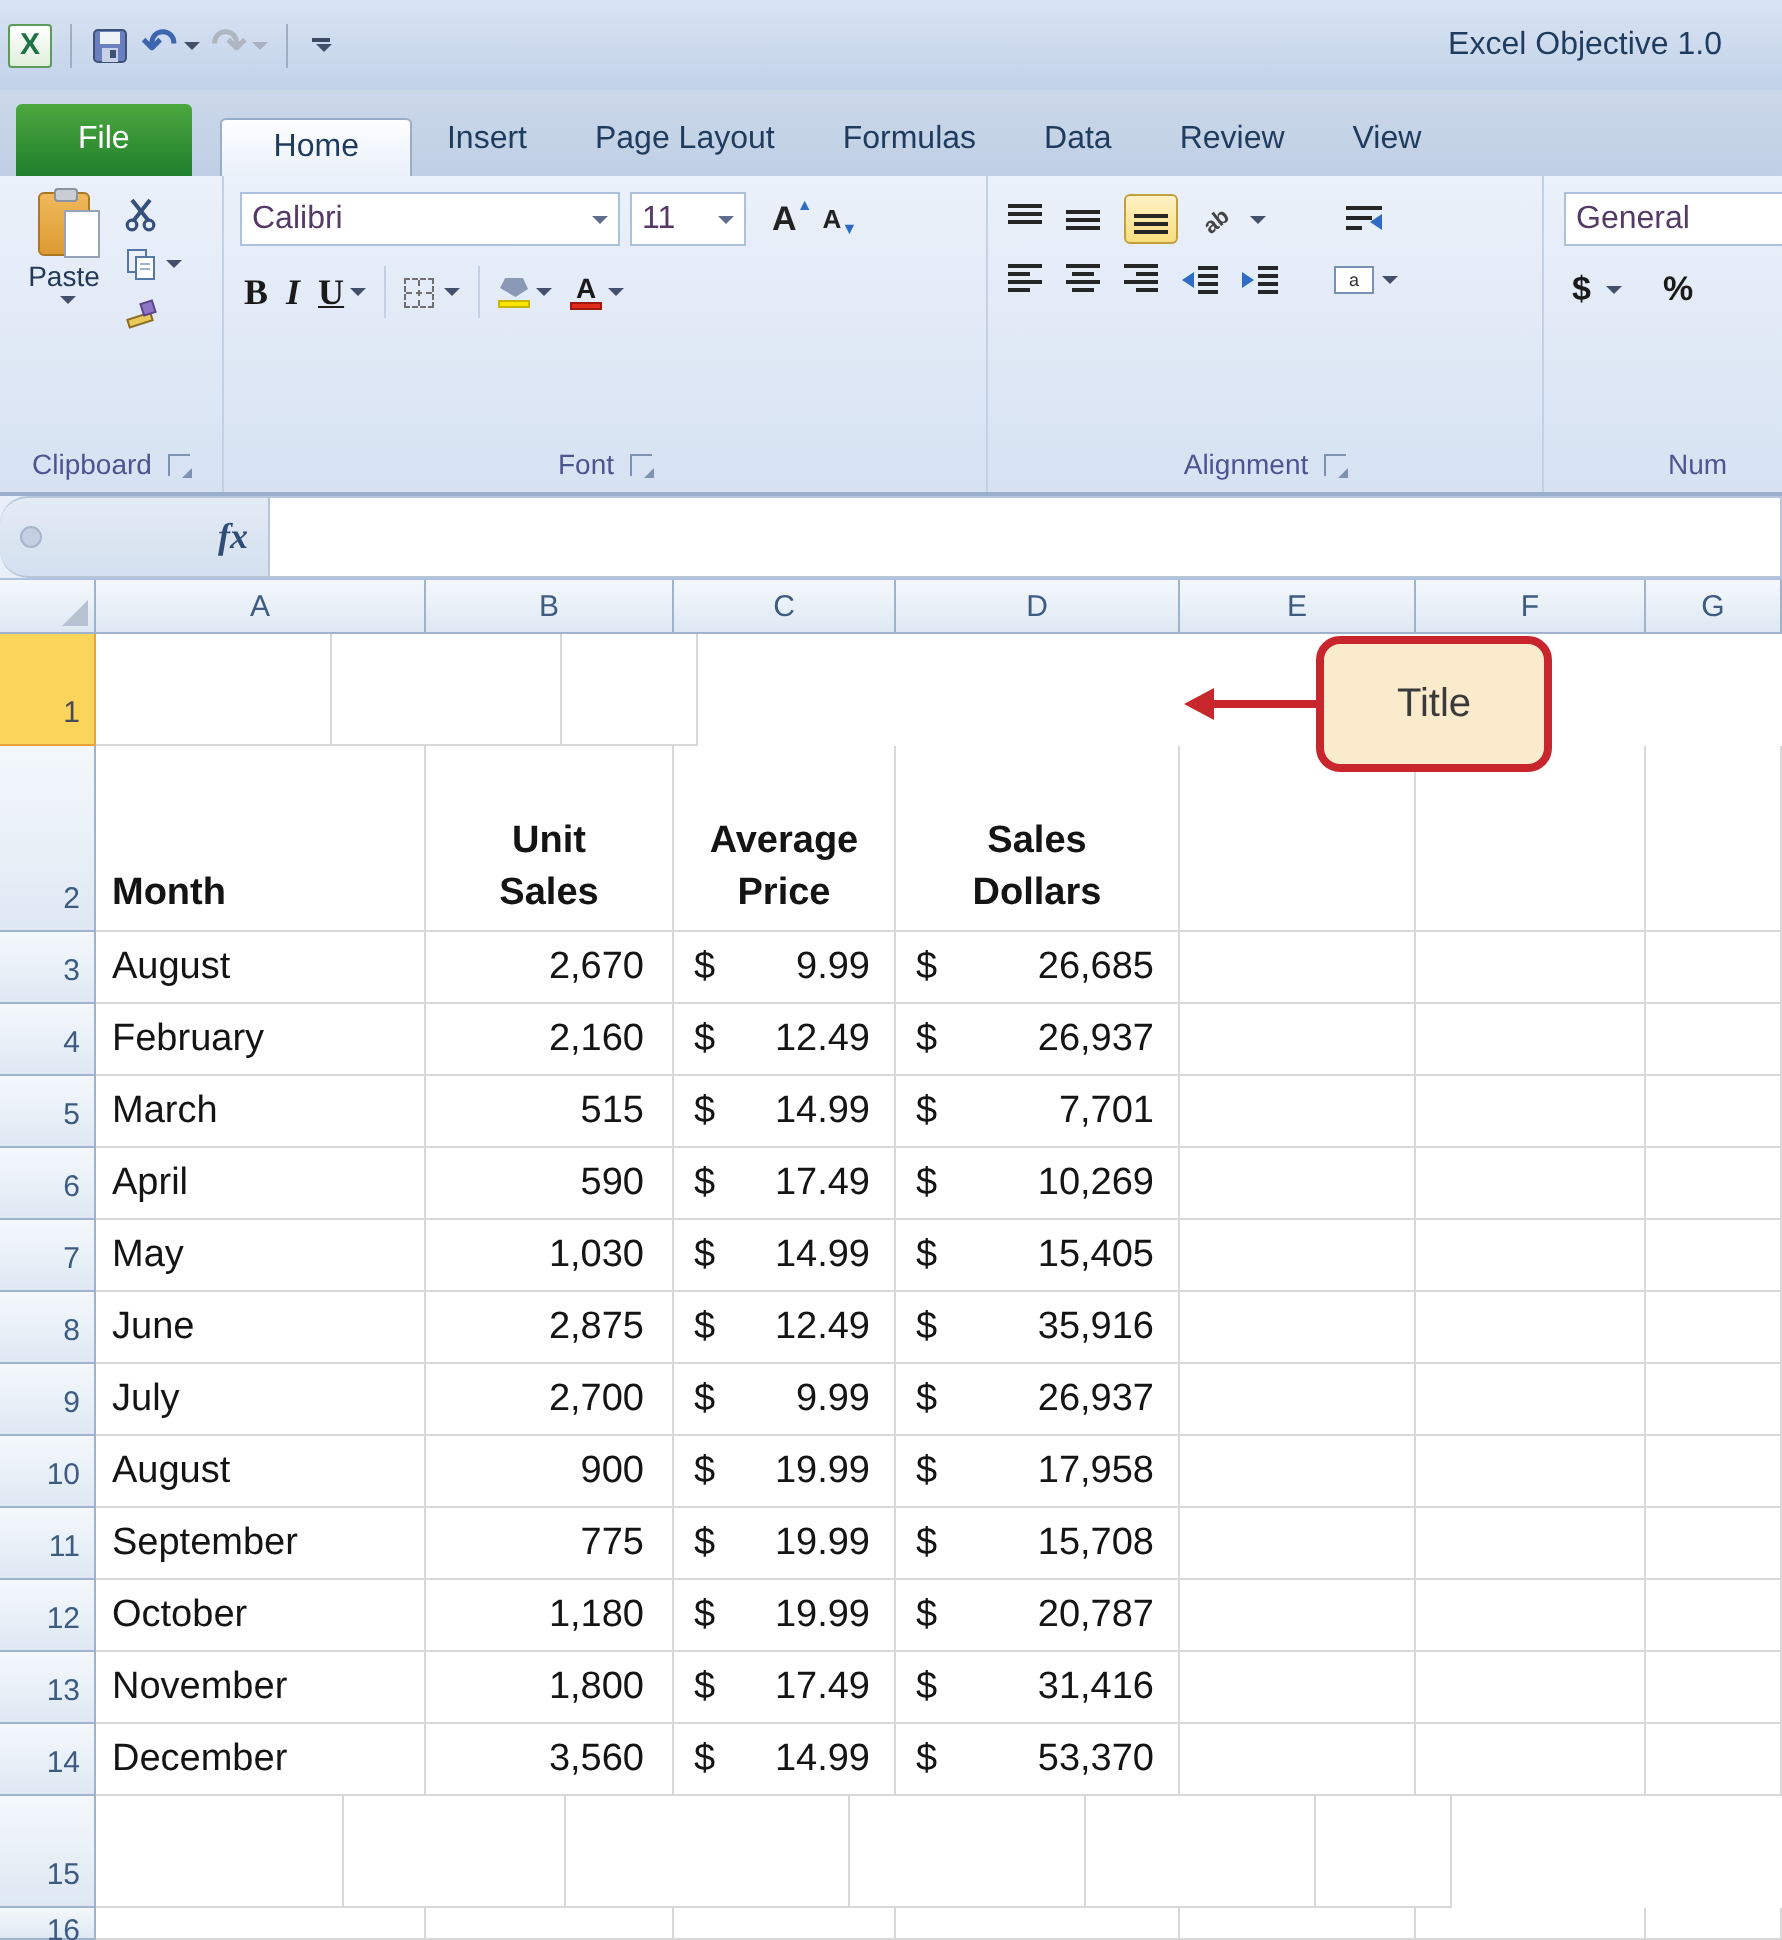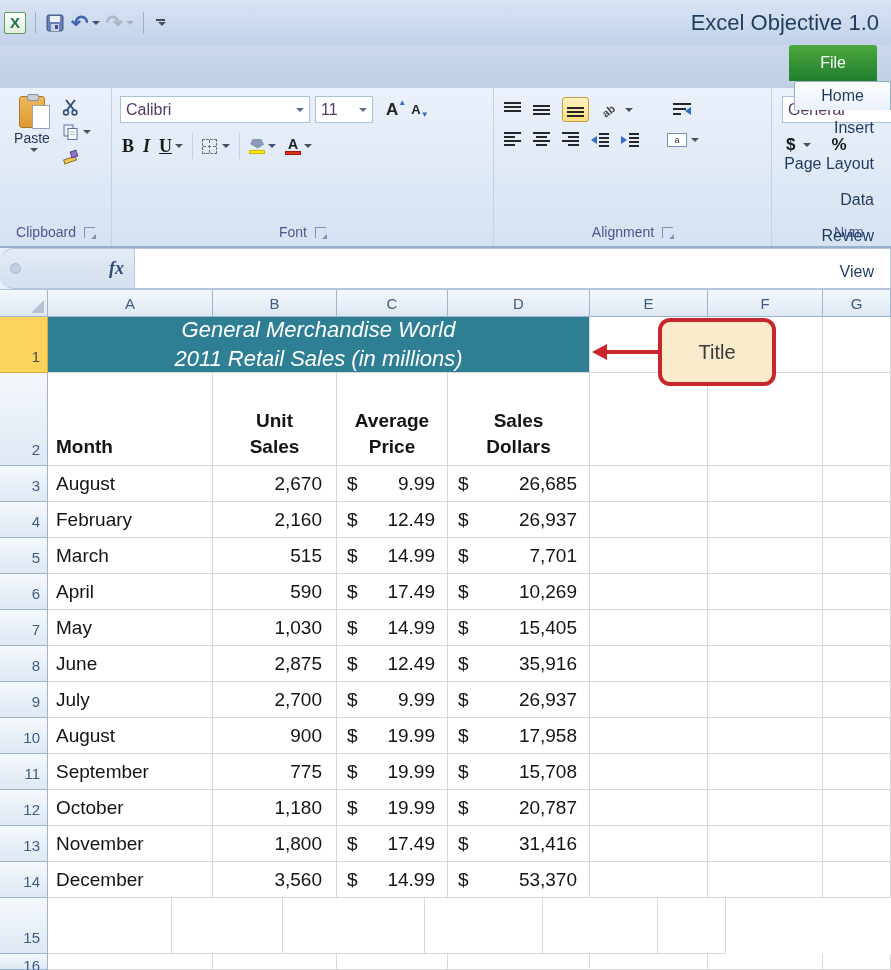--- a/index.html
+++ b/index.html
@@ -18,7 +18,7 @@
   .caret.dim { border-top-color:#A9B2C2; }
   .qat-custom { display:flex; flex-direction:column; align-items:center; gap:1px; margin-left:2px;}
   .qat-custom b { width:9px; height:2px; background:#3A4964; }
-  .win-title { margin-left:auto; margin-right:2px; color:#1F3B5E; font-size:22px; }
+  .win-title { margin-left:auto; margin-right:20px; color:#1F3B5E; font-size:16px; }
 
   
   .tabbar { height:43px; background:linear-gradient(#CBD8EA,#C0CFE4); display:flex; align-items:flex-end; padding-left:8px; position:relative;flex-direction:column; }

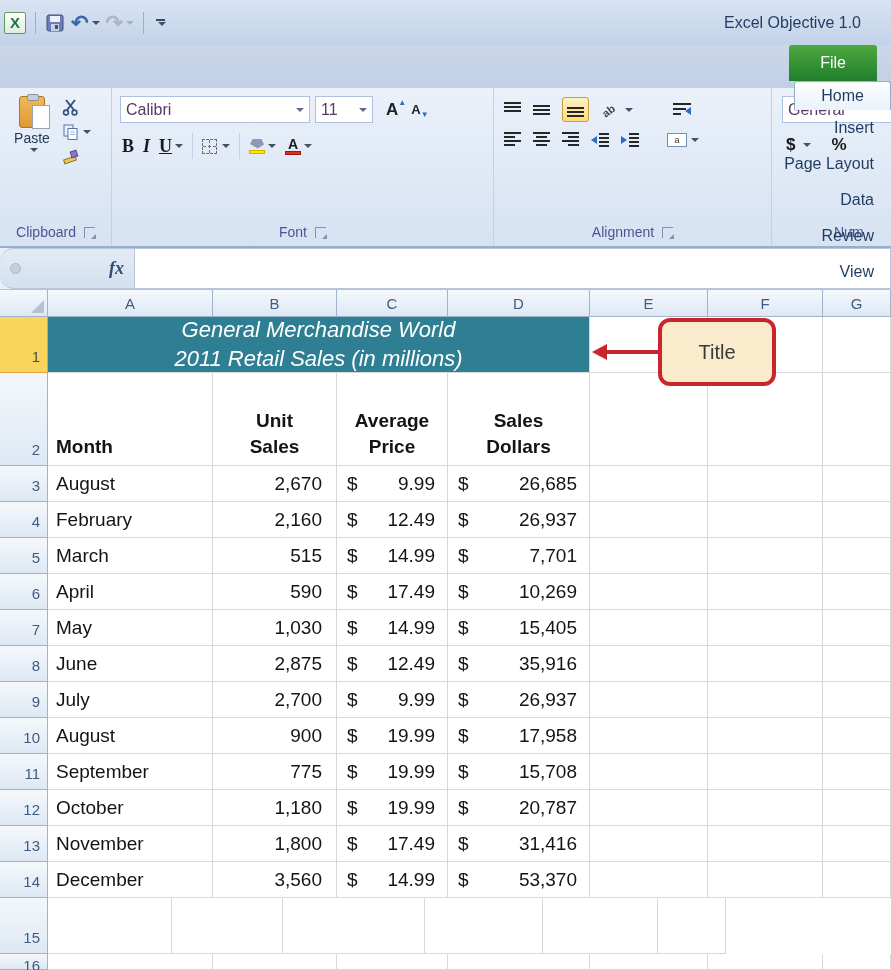--- a/index.html
+++ b/index.html
@@ -21,7 +21,7 @@
   .win-title { margin-left:auto; margin-right:20px; color:#1F3B5E; font-size:16px; }
 
   
-  .tabbar { height:43px; background:linear-gradient(#CBD8EA,#C0CFE4); display:flex; align-items:flex-end; padding-left:8px; position:relative;flex-direction:column; }
+  .tabbar { height:43px; background:linear-gradient(#CBD8EA,#C0CFE4); display:flex; align-items:flex-end; padding-left:8px; position:relative; }
   .tab { font-size:16px; color:#1F3B5E; padding:9px 17px; cursor:default; }
   .tab.file { background:linear-gradient(#4DA83F,#1F7F2C); color:#fff; border-radius:3px 3px 0 0; padding:9px 31px; margin-right:14px; }
   .tab.active { background:linear-gradient(#FDFEFF,#EAF1FA); border:1px solid #98ADC8; border-bottom:none; border-radius:3px 3px 0 0; padding:5px 26px; }

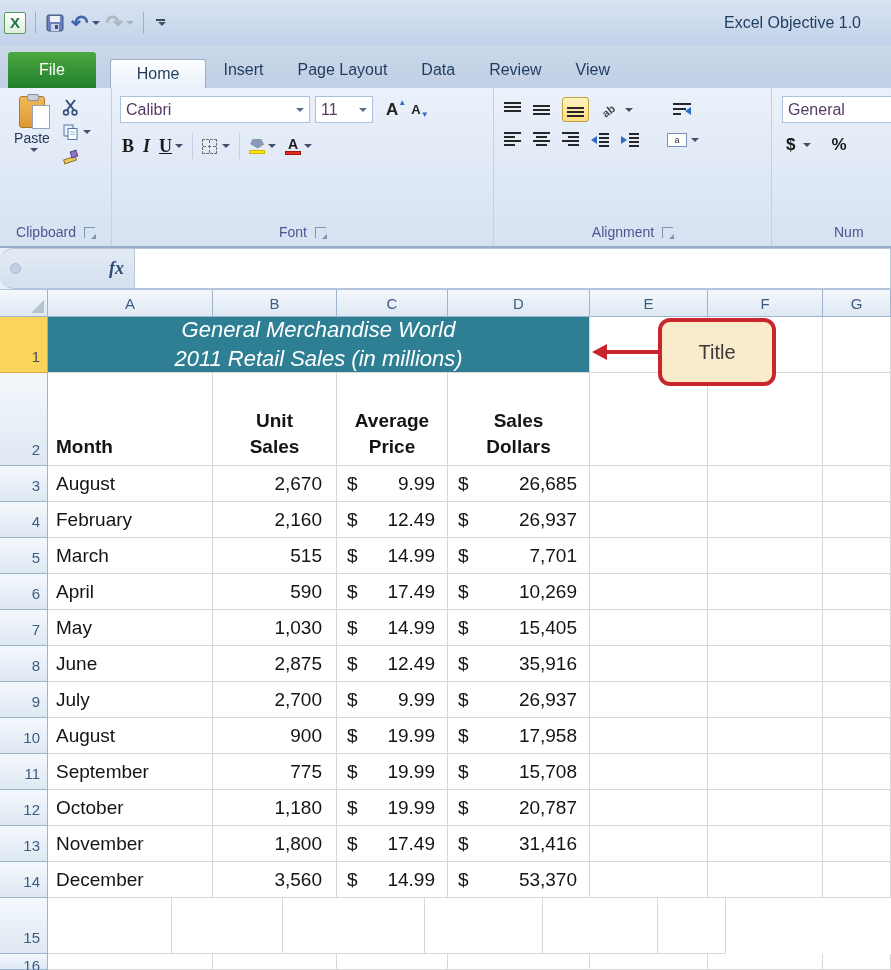--- a/index.html
+++ b/index.html
@@ -175,6 +175,7 @@
     <div class="tab active">Home</div>
     <div class="tab">Insert</div>
     <div class="tab">Page Layout</div>
+    <div class="tab">Formulas</div>
     <div class="tab">Data</div>
     <div class="tab">Review</div>
     <div class="tab">View</div>

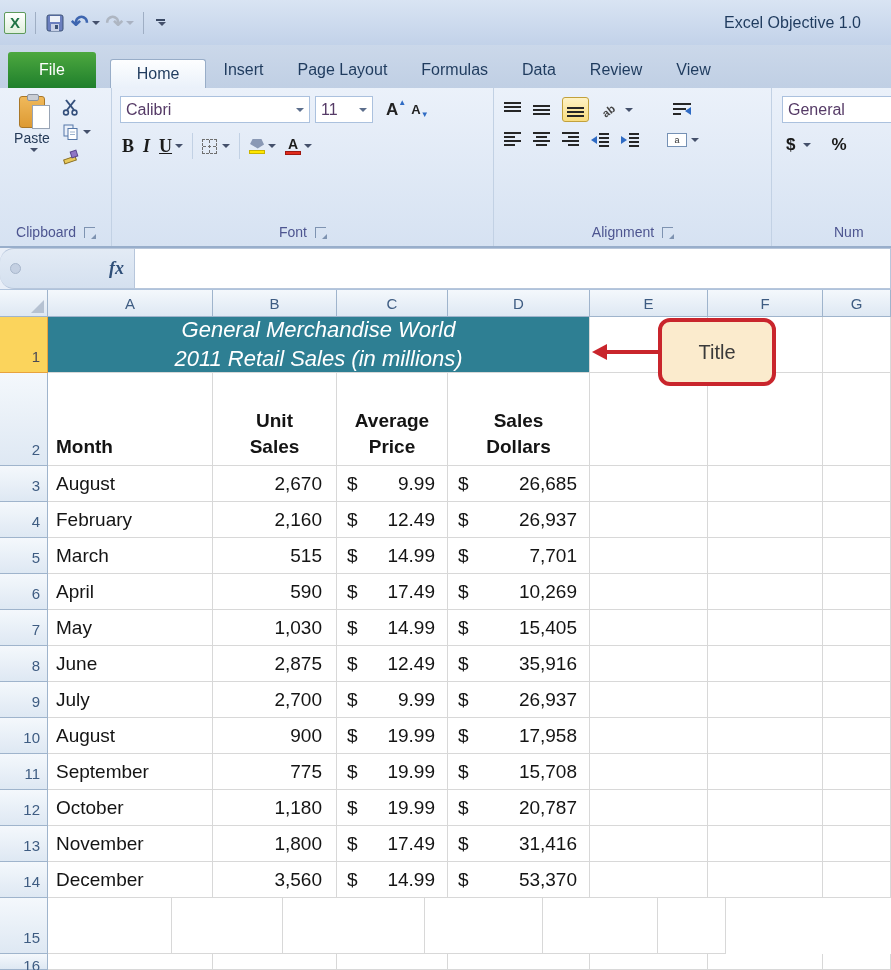--- a/index.html
+++ b/index.html
@@ -385,10 +385,6 @@
 
   <div class="srow h-r1">
     <div class="rowhdr r1sel w-hdr">1</div>
-    <div class="title-cell">
-      <div>General Merchandise World</div>
-      <div>2011 Retail Sales (in millions)</div>
-    </div>
     <div class="cell wE"></div>
     <div class="cell wF"></div>
     <div class="cell wG"></div>

